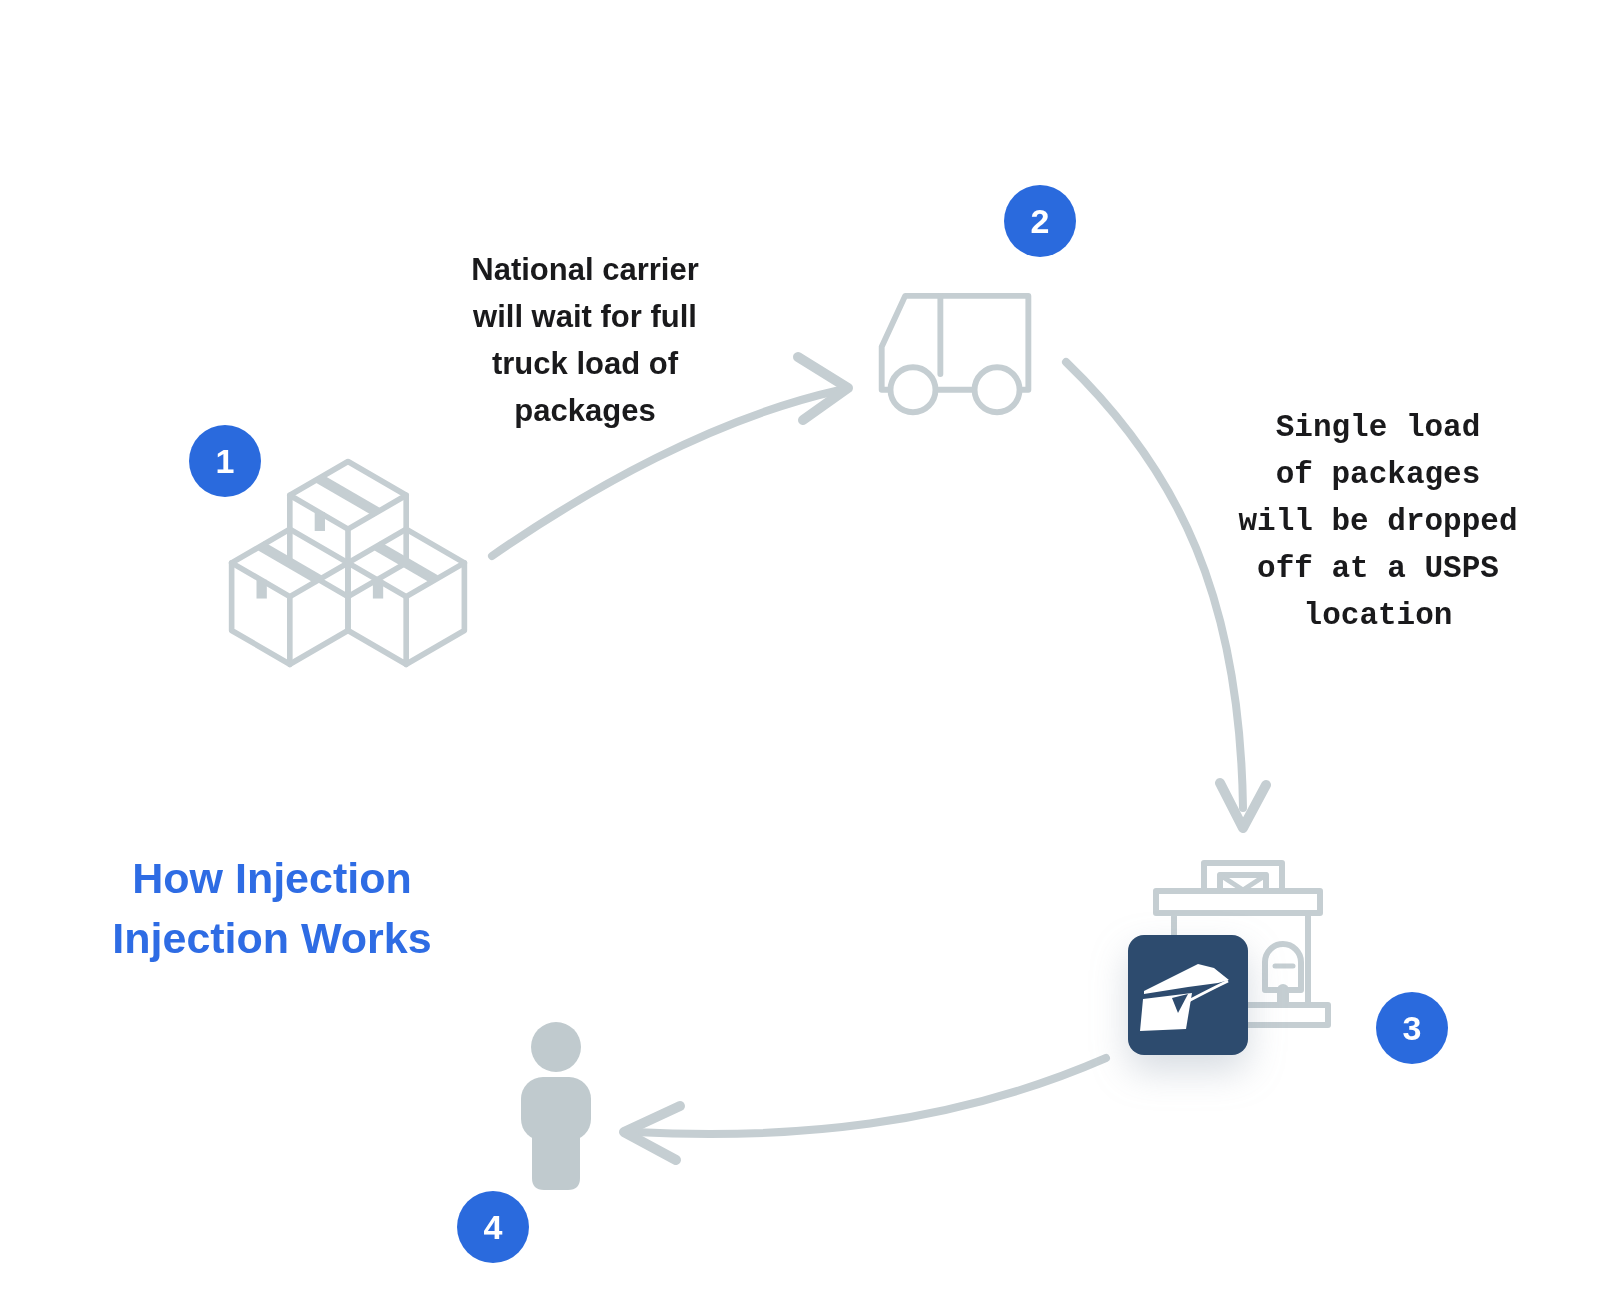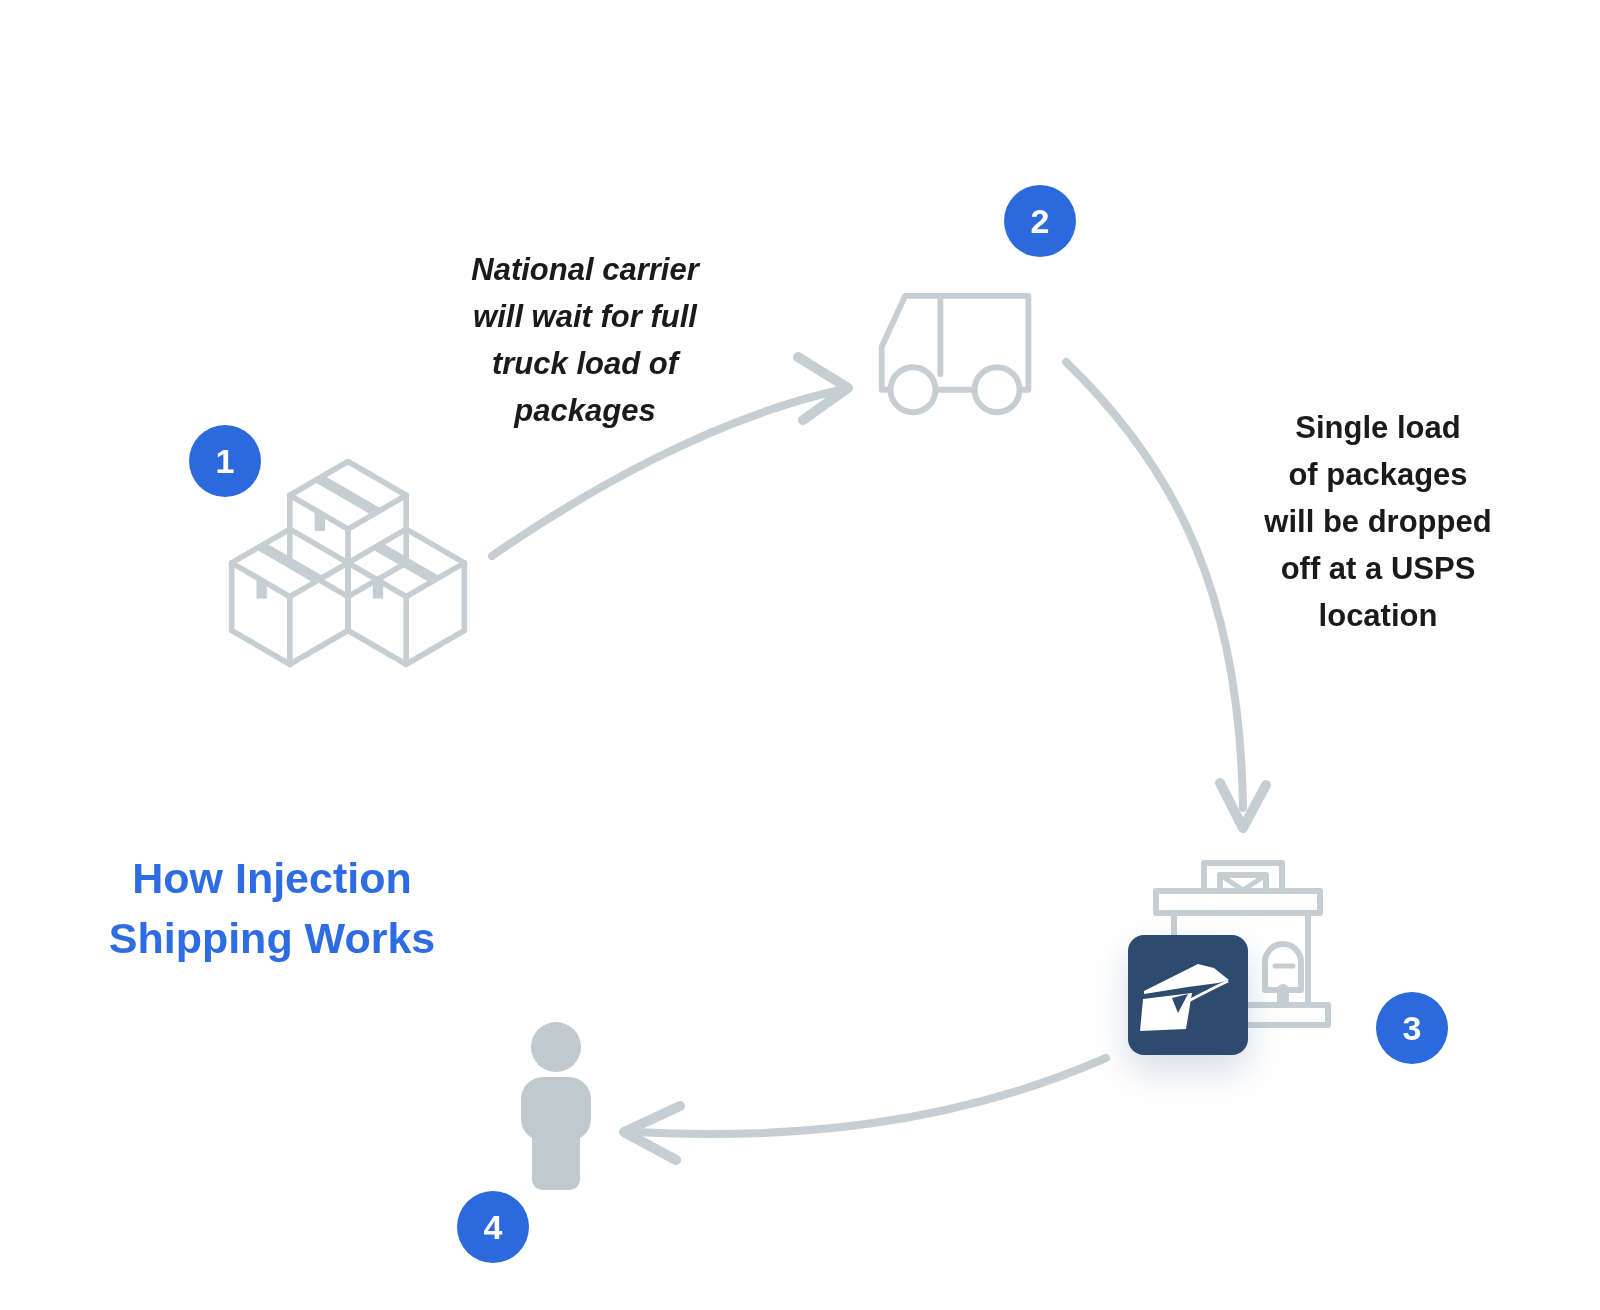--- a/index.html
+++ b/index.html
@@ -169,7 +169,7 @@
     </g>
   </svg>
 
-  <div class="caption" style="left:385px; top:246px;font-style:italic;">National carrier
+  <div class="caption" style="left:385px; top:246px;">National carrier
 will wait for full
 truck load of
 packages</div>

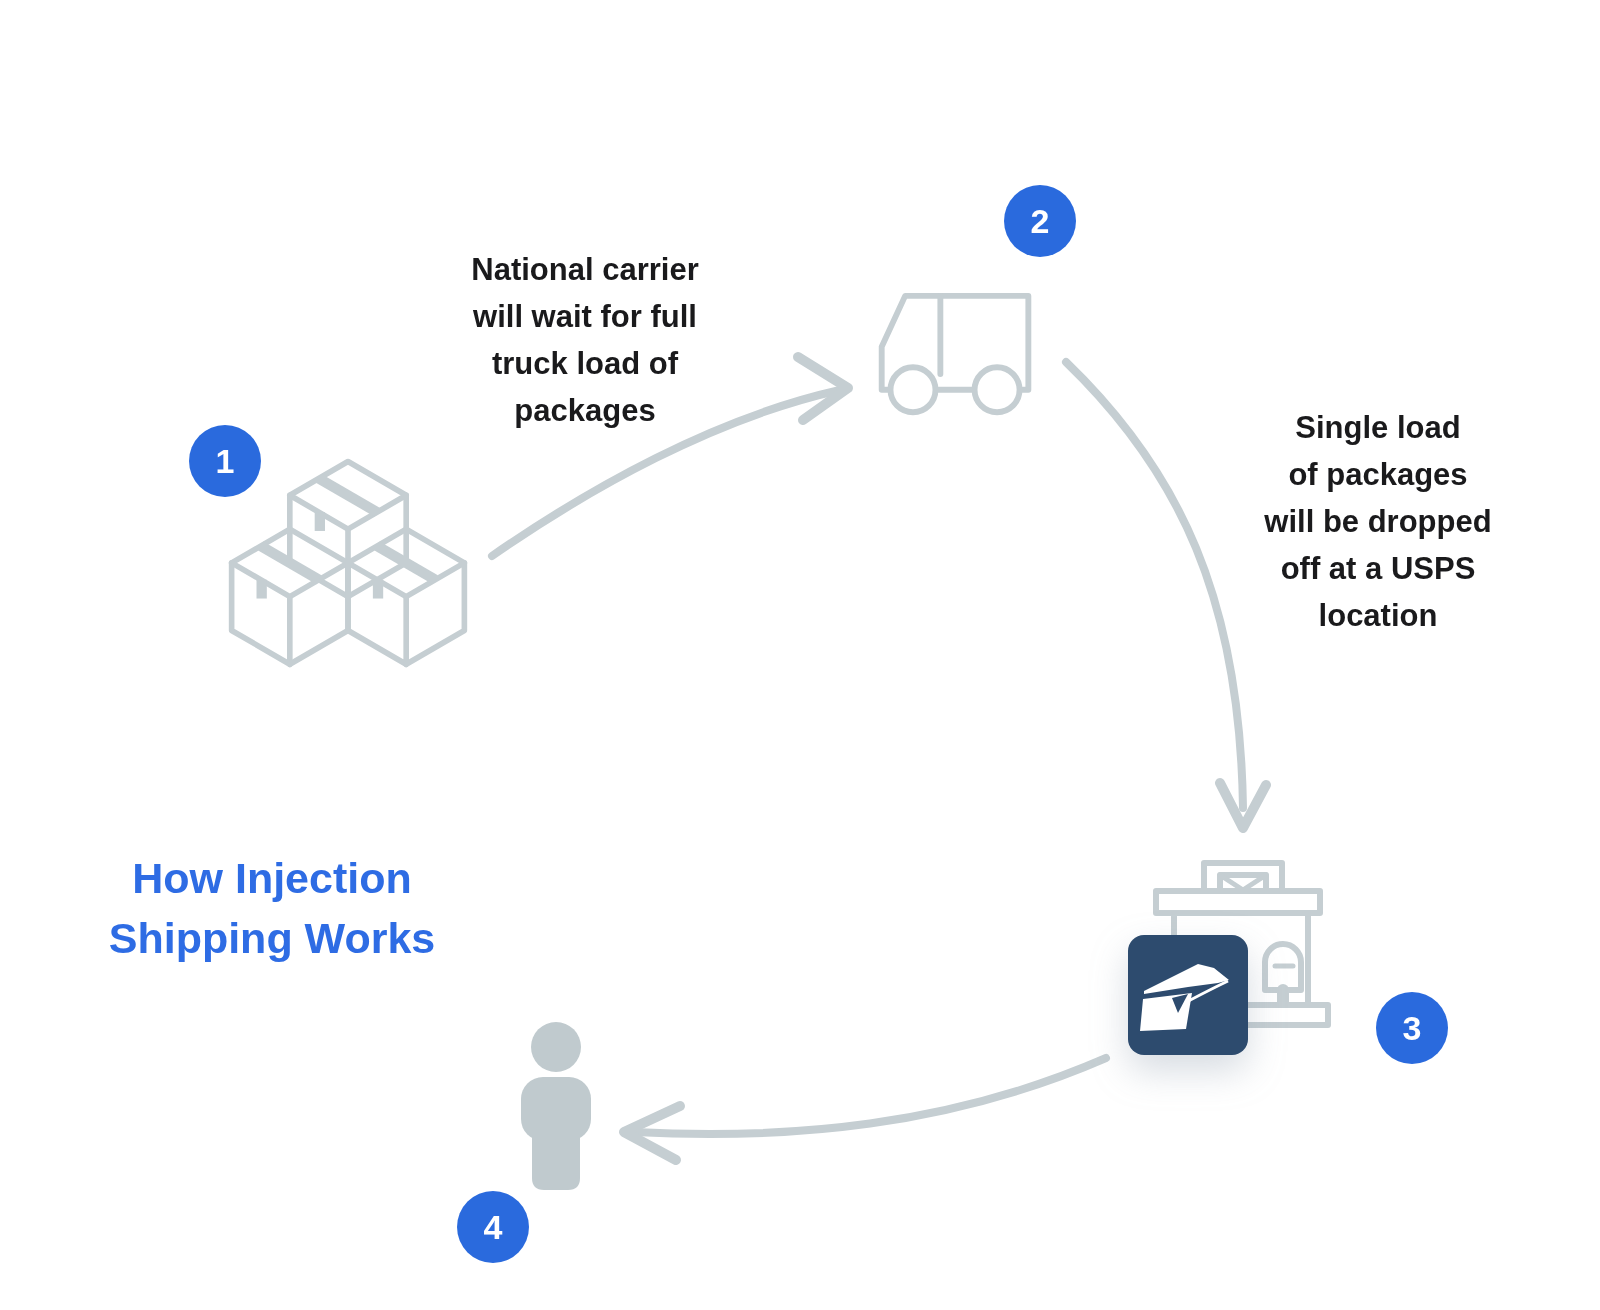--- a/index.html
+++ b/index.html
@@ -173,7 +173,7 @@
 will wait for full
 truck load of
 packages</div>
-  <div class="caption" style="left:1178px; top:404px;">Single load
+  <div class="caption" style="left:1178px; top:404px;font-family:Liberation Mono, monospace;">Single load
 of packages
 will be dropped
 off at a USPS

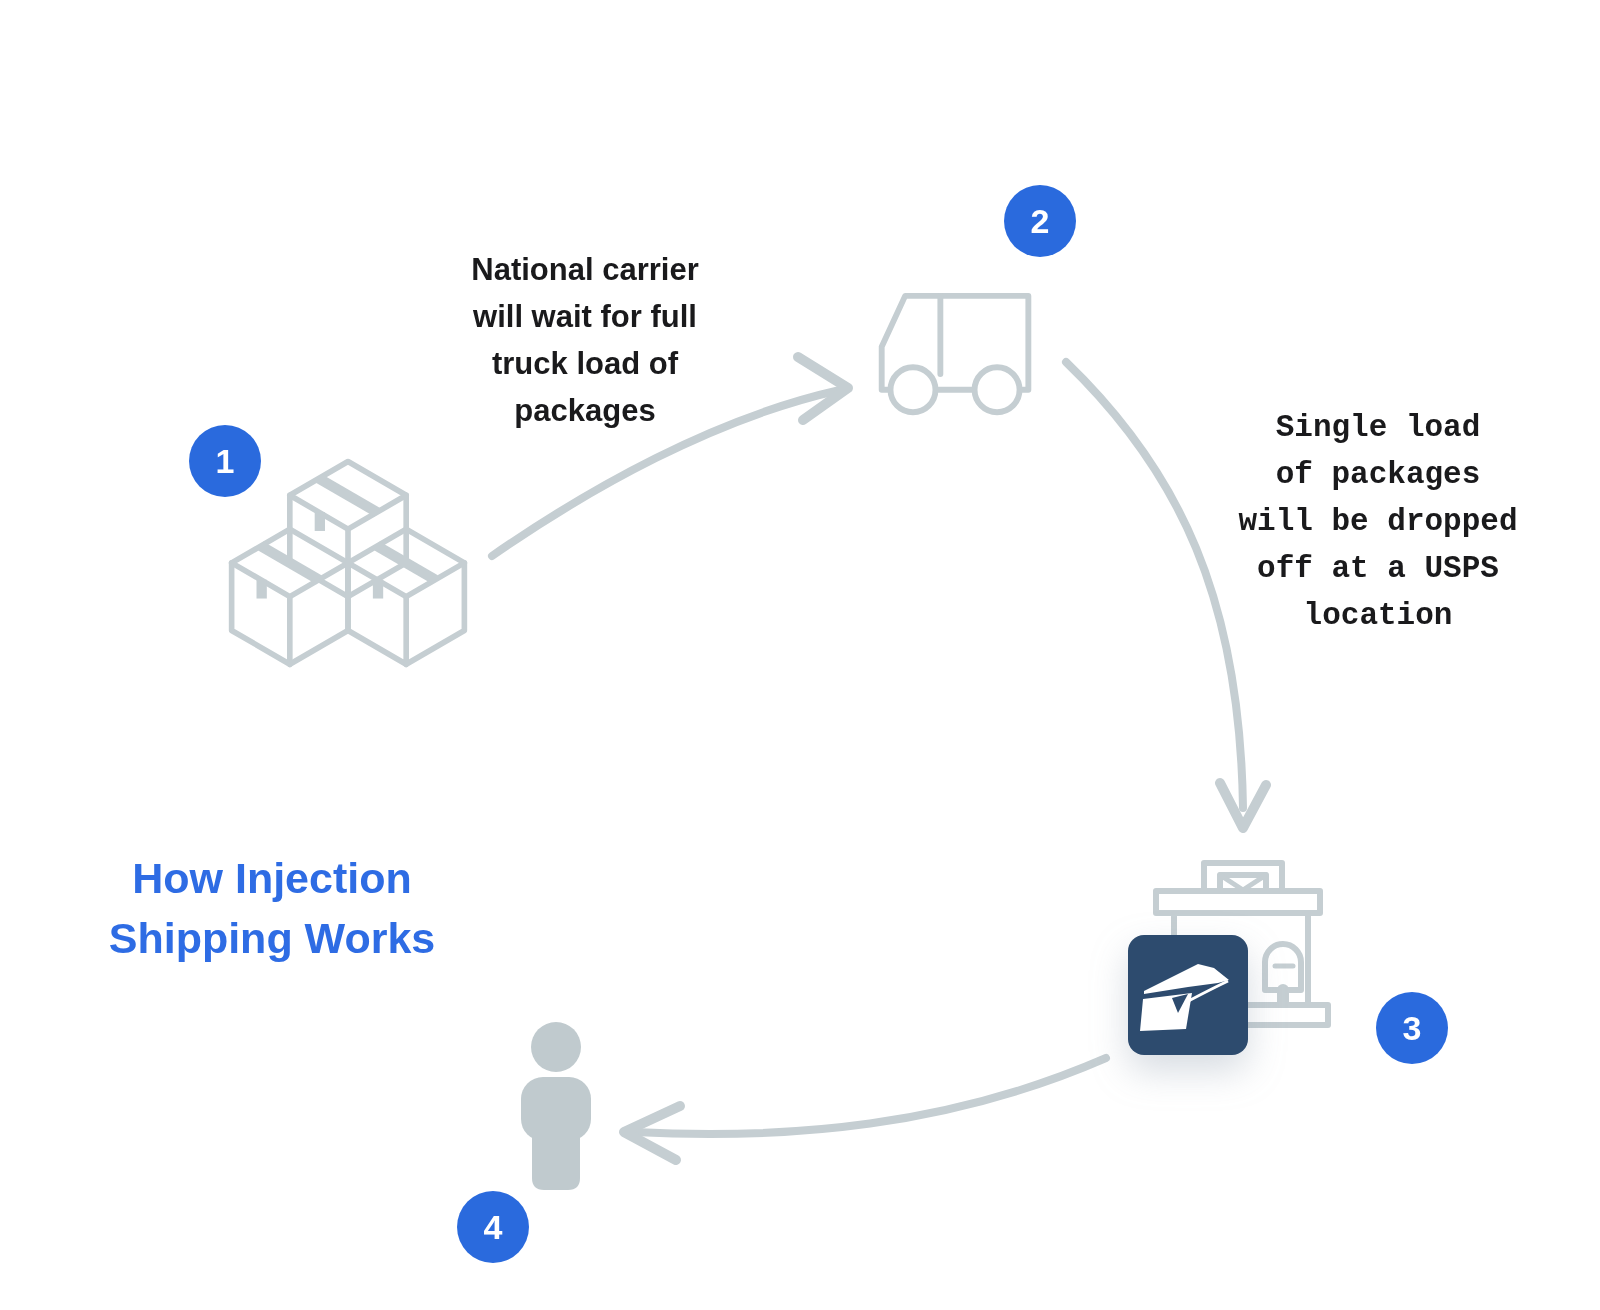--- a/index.html
+++ b/index.html
@@ -181,7 +181,7 @@
 
   <div class="title">
     <span>How Injection</span>
-    <span>Shipping Works</span>
+    <span>Injection Works</span>
   </div>
 
 </div>

